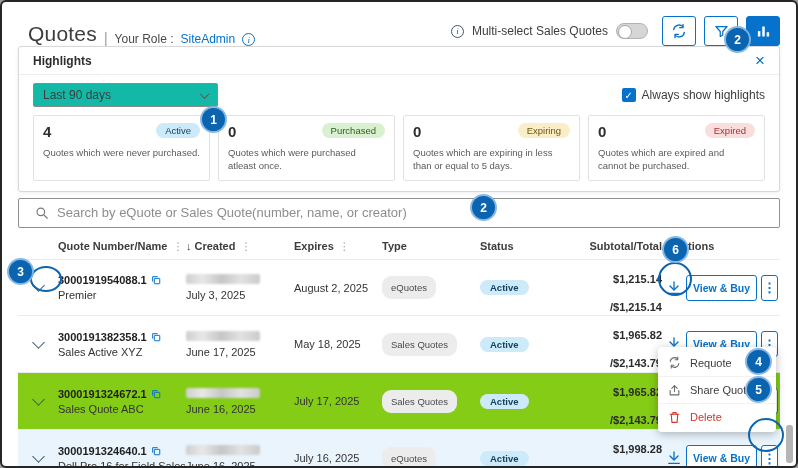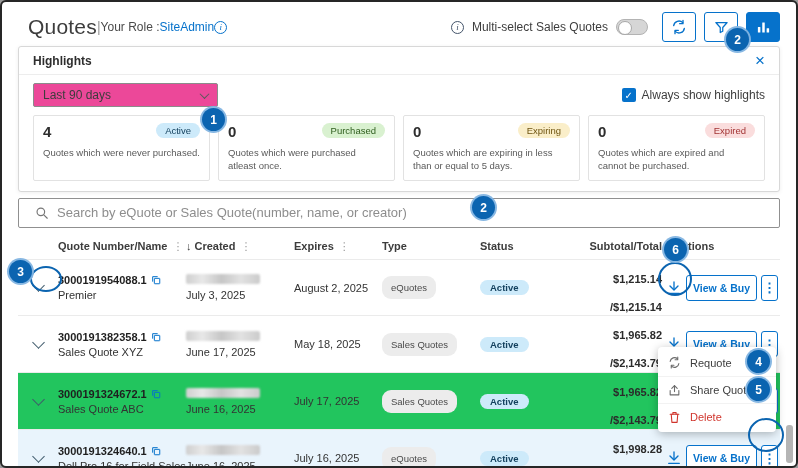--- a/index.html
+++ b/index.html
@@ -8,7 +8,7 @@
           border:2px solid #262626; border-radius:6px; overflow:hidden; }
 
   
-  .hdr { display:flex; align-items:center; height:44px; padding:6px 16px 0 26px; }
+  .hdr { display:flex; align-items:flex-end; height:44px; padding:6px 16px 0 26px; gap:7px; }
   .title { font-size:21px; color:#3d3d3d; font-weight:500; letter-spacing:.2px; }
   .sep { color:#9a9a9a; font-size:14px; }
   .role-label { font-size:12px; color:#4a4a4a; }

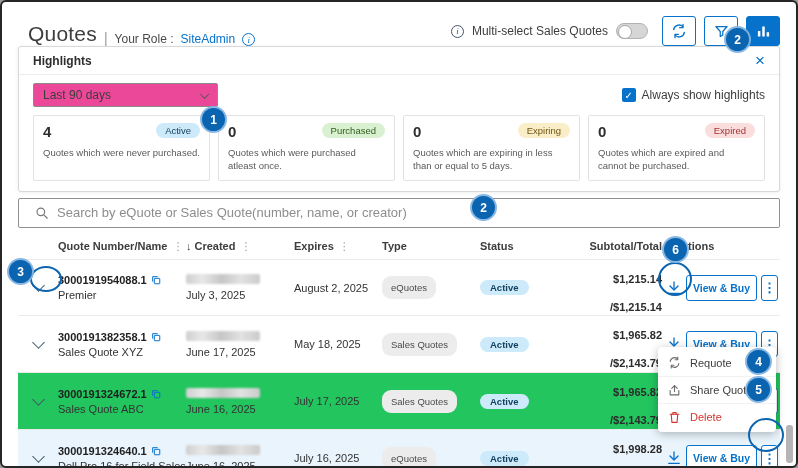--- a/index.html
+++ b/index.html
@@ -38,7 +38,7 @@
   .hl-controls { display:flex; align-items:center; justify-content:space-between; padding:8px 14px 6px; }
   .select { width:185px; height:24px; border:1px solid #8b8b8b; border-radius:2px;
             display:flex; align-items:center; justify-content:space-between;
-            padding:0 9px; font-size:12px; color:#3d3d3d; background:#ec4899; }
+            padding:0 9px; font-size:12px; color:#3d3d3d; background:#14b8a6; }
   .chev { display:inline-block; width:7px; height:7px; border-right:1.5px solid #5a5a5a;
           border-bottom:1.5px solid #5a5a5a; transform:rotate(45deg) translate(-1px,-1px); }
   .chk-row { display:flex; align-items:center; gap:6px; font-size:12px; color:#3d3d3d; }

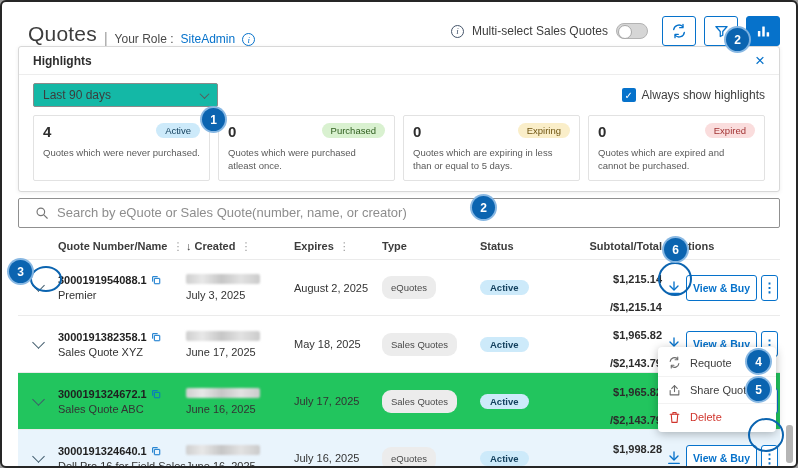--- a/index.html
+++ b/index.html
@@ -302,7 +302,7 @@
               </svg>
             </span>
         </div>
-        <div class="qname">Sales Quote XYZ</div>
+        <div class="qname">Sales Active XYZ</div>
       </div>
       <div class="c-created">
         <div class="blur"></div>

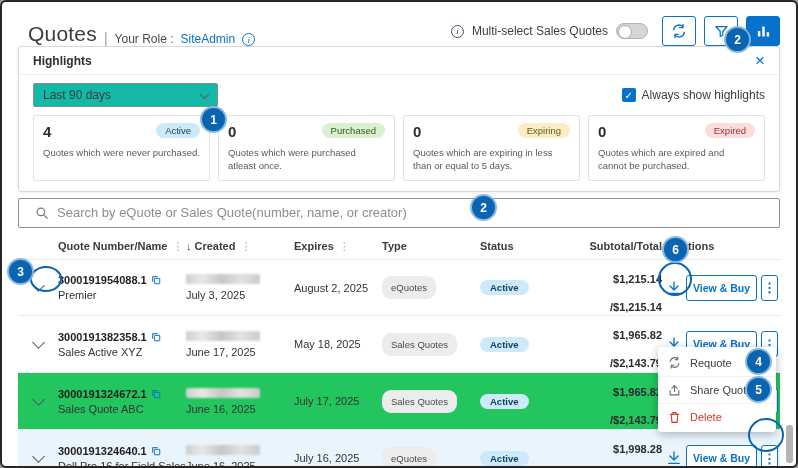--- a/index.html
+++ b/index.html
@@ -77,7 +77,7 @@
   .dots { color:#9b9b9b; font-size:11px; margin-left:5px; font-weight:normal; }
   .sort-arrow { color:#3c3c3c; margin-right:3px; }
   .row { min-height:52px; border-top:1px solid #ebebeb; font-size:11px; color:#333; }
-  .row.alt { background:#22c55e; }
+  .row.alt { background:#84cc16; }
   .row.sel { background:#e9f4fc; }
   .row-chev { width:9px; height:9px; border-right:1.7px solid #3f5a6b; border-bottom:1.7px solid #3f5a6b;
               transform:rotate(45deg); display:inline-block; margin-top:-4px; cursor:pointer; }

